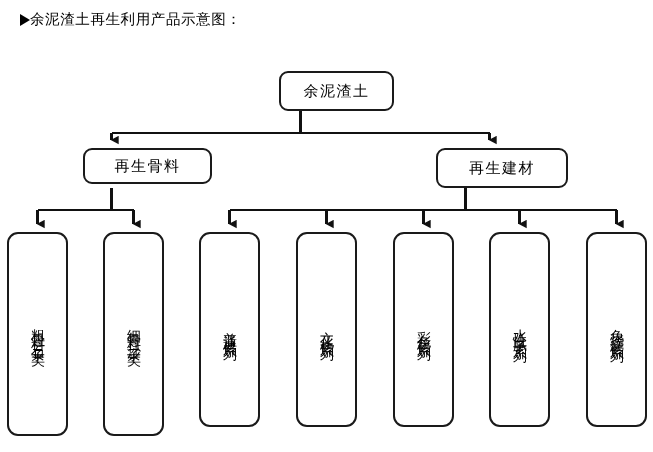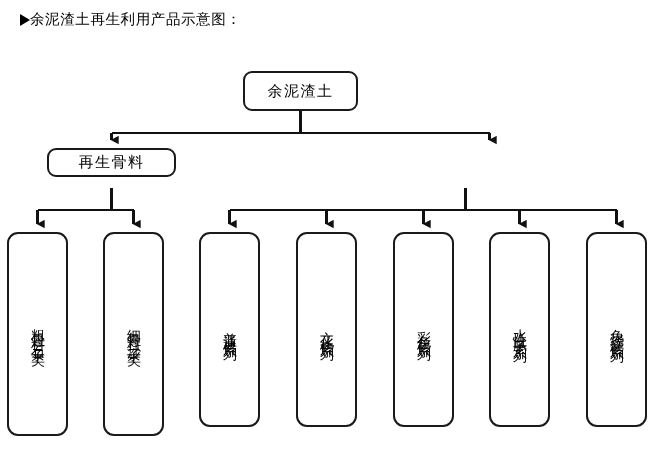--- a/index.html
+++ b/index.html
@@ -62,6 +62,7 @@
     align-items: center;
     justify-content: center;
     color: #000;
+    margin-left: 36px;
   }
   .node .label {
     font-size: 15px;

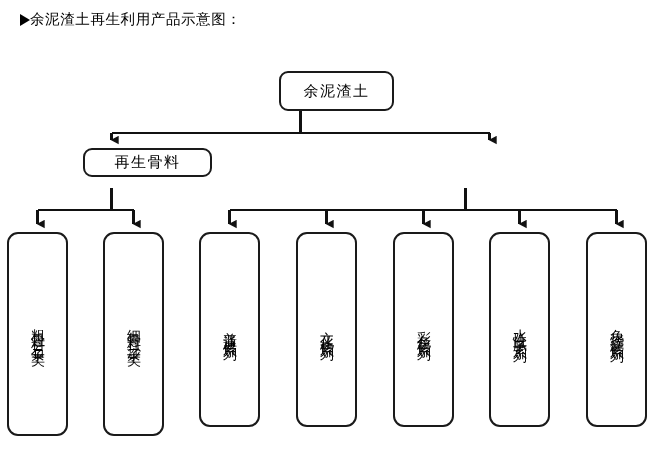--- a/index.html
+++ b/index.html
@@ -73,7 +73,7 @@
 
   
   .node-root  { left: 243px; top: 71px;  width: 115px; height: 40px; }
-  .node-l1-a  { left: 47px;  top: 148px; width: 129px; height: 29px; }
+  .node-l1-a  { left: 47px;  top: 148px; width: 129px; height: 36px; }
   .node-l1-b  { left: 400px; top: 148px; width: 132px; height: 40px; }
 
   

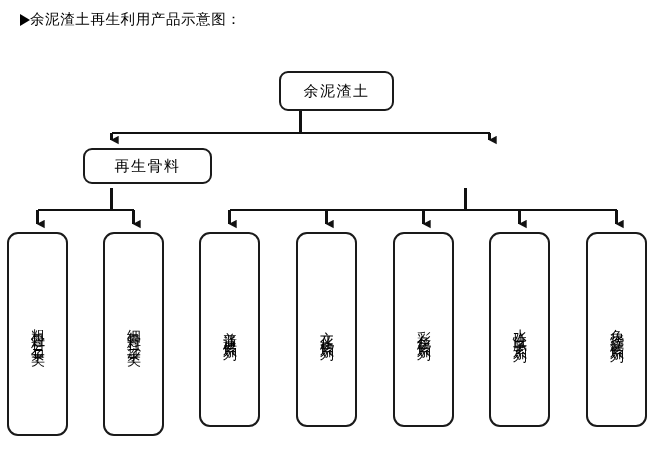--- a/index.html
+++ b/index.html
@@ -153,6 +153,9 @@
   <div class="node node-l1-a">
     <span class="label">再生骨料</span>
   </div>
+  <div class="node node-l1-b">
+    <span class="label">再生建材</span>
+  </div>
 
   <div class="leaf leaf-0">
     <span class="vtext">粗骨料（石子类）</span>

